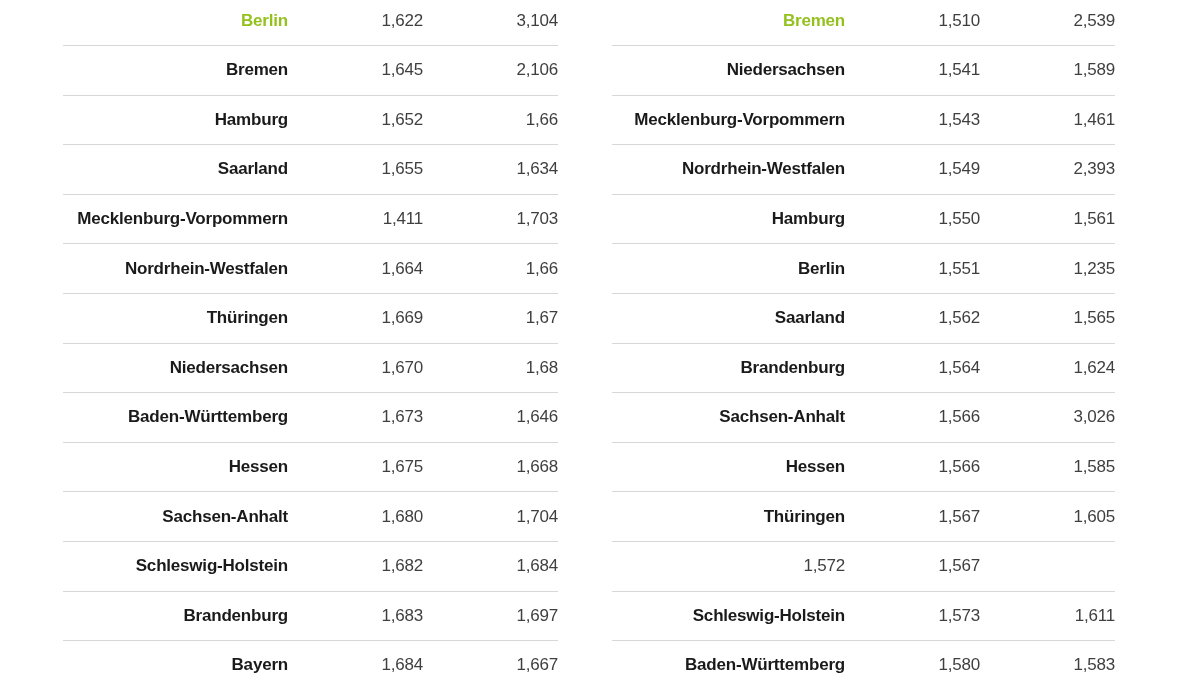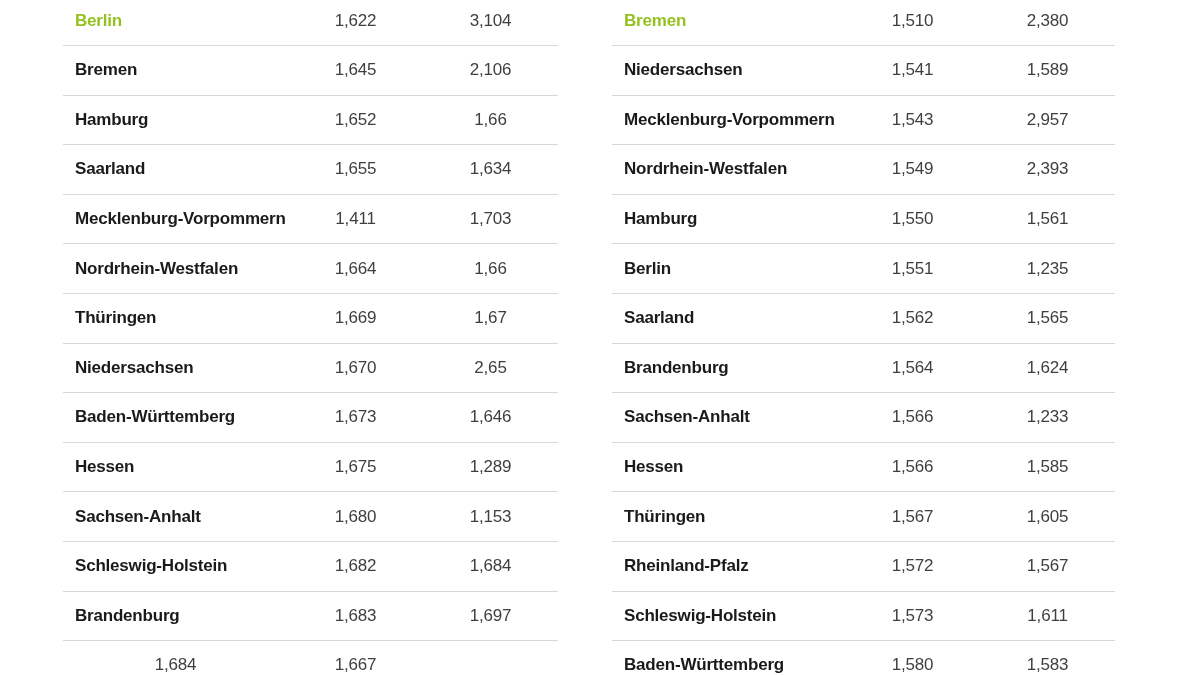--- a/index.html
+++ b/index.html
@@ -40,6 +40,7 @@
     color: var(--name-text, #1a1a1a);
     letter-spacing: -0.2px;
     white-space: nowrap;
+    text-align: right;
   }
   .name.highlight {
     color: var(--accent, #95c11f);

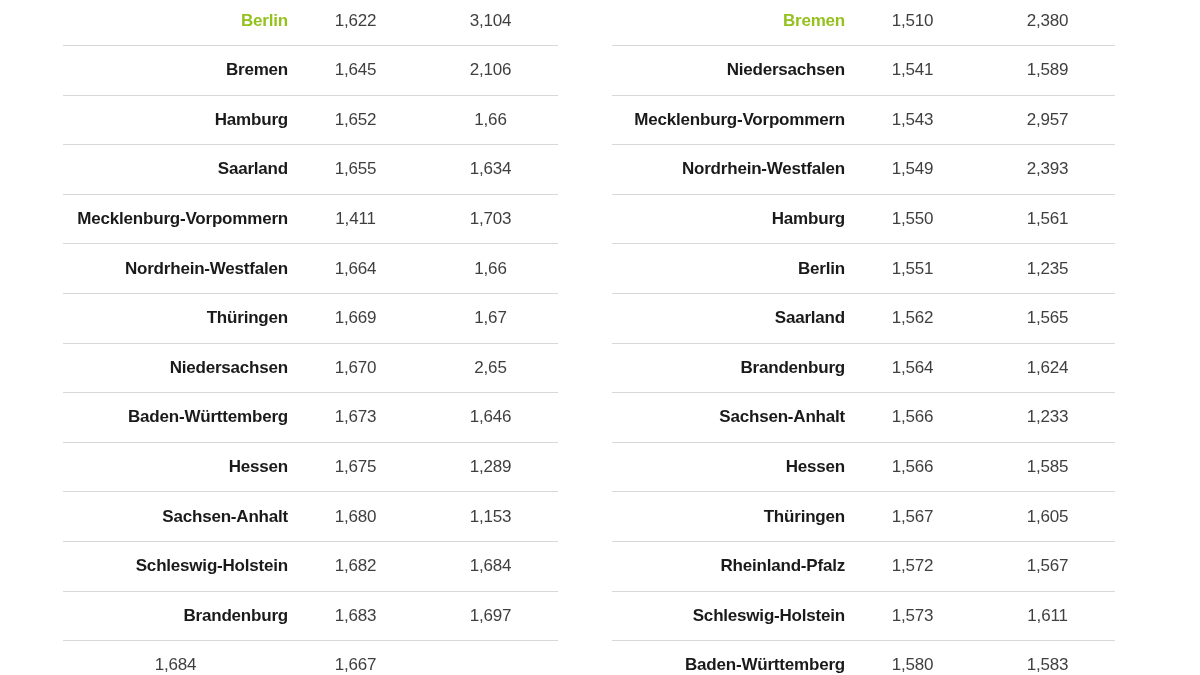--- a/index.html
+++ b/index.html
@@ -46,7 +46,7 @@
     color: var(--accent, #95c11f);
   }
   .num {
-    text-align: center;
+    text-align: right;
     font-size: 17px;
     font-weight: 400;
     color: var(--value-text, #3f3f3f);

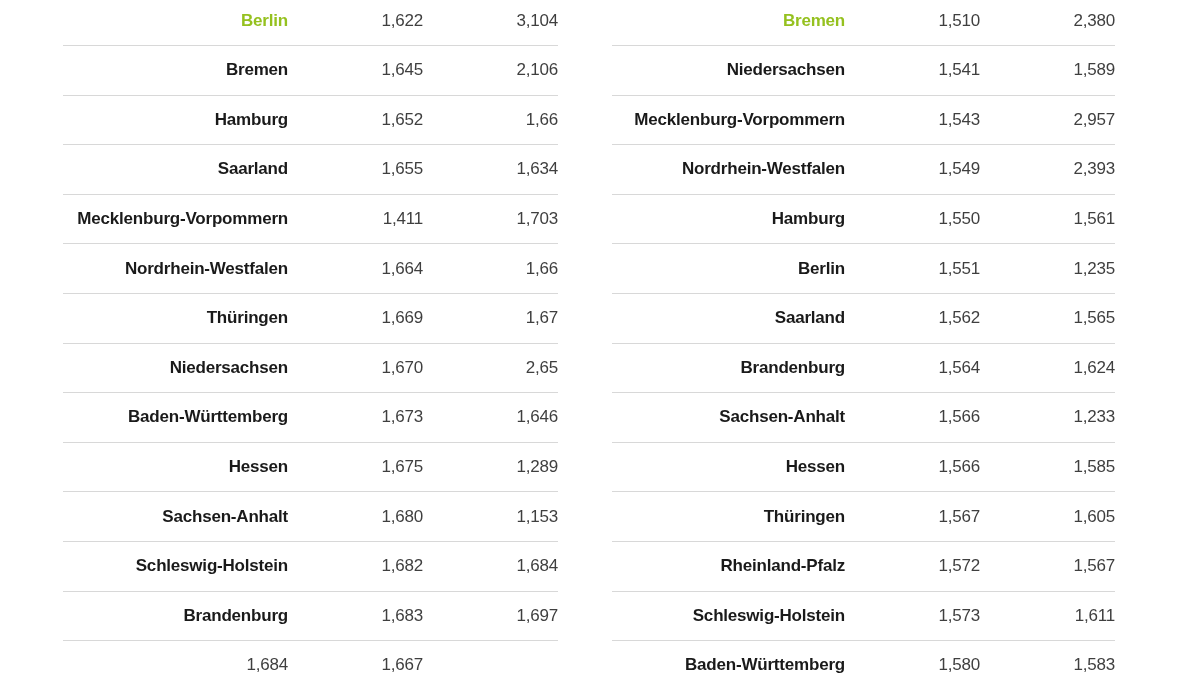--- a/index.html
+++ b/index.html
@@ -145,7 +145,7 @@
   <div class="row">
     <span class="name highlight">Bremen</span>
     <span class="num">1,510</span>
-    <span class="num">2,380</span>
+    <span class="num">2,539</span>
   </div>
 
   <div class="row">

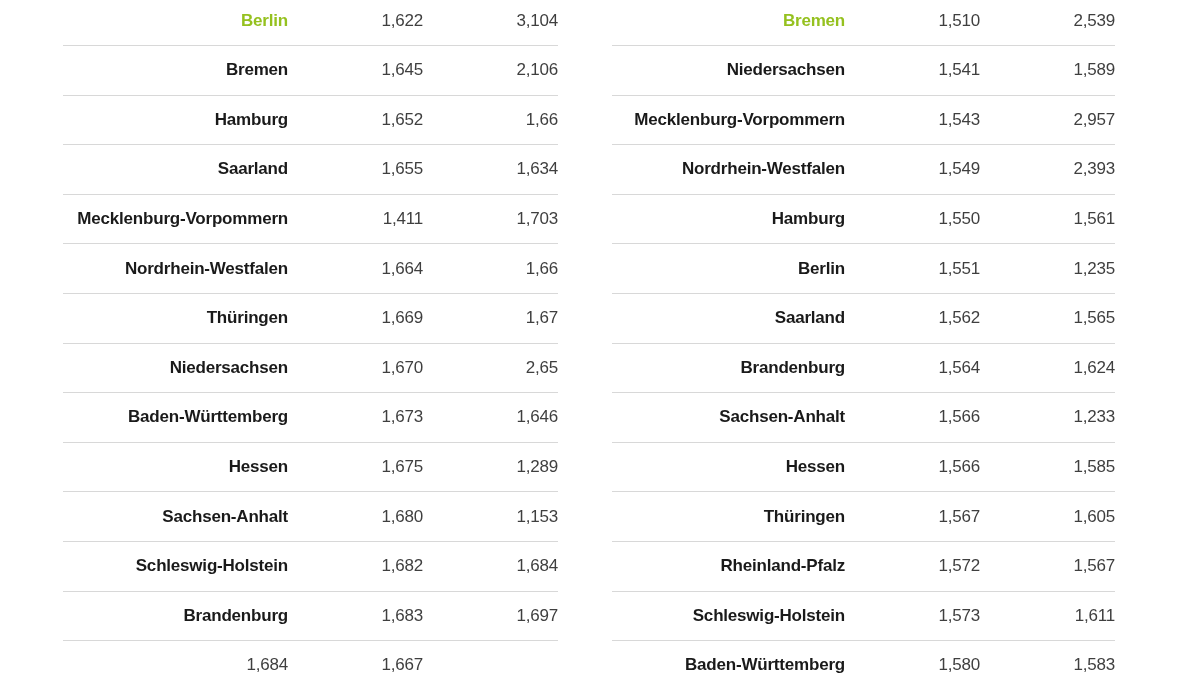--- a/index.html
+++ b/index.html
@@ -157,7 +157,7 @@
   <div class="row">
     <span class="name">Mecklenburg-Vorpommern</span>
     <span class="num">1,543</span>
-    <span class="num">2,957</span>
+    <span class="num">1,461</span>
   </div>
 
   <div class="row">

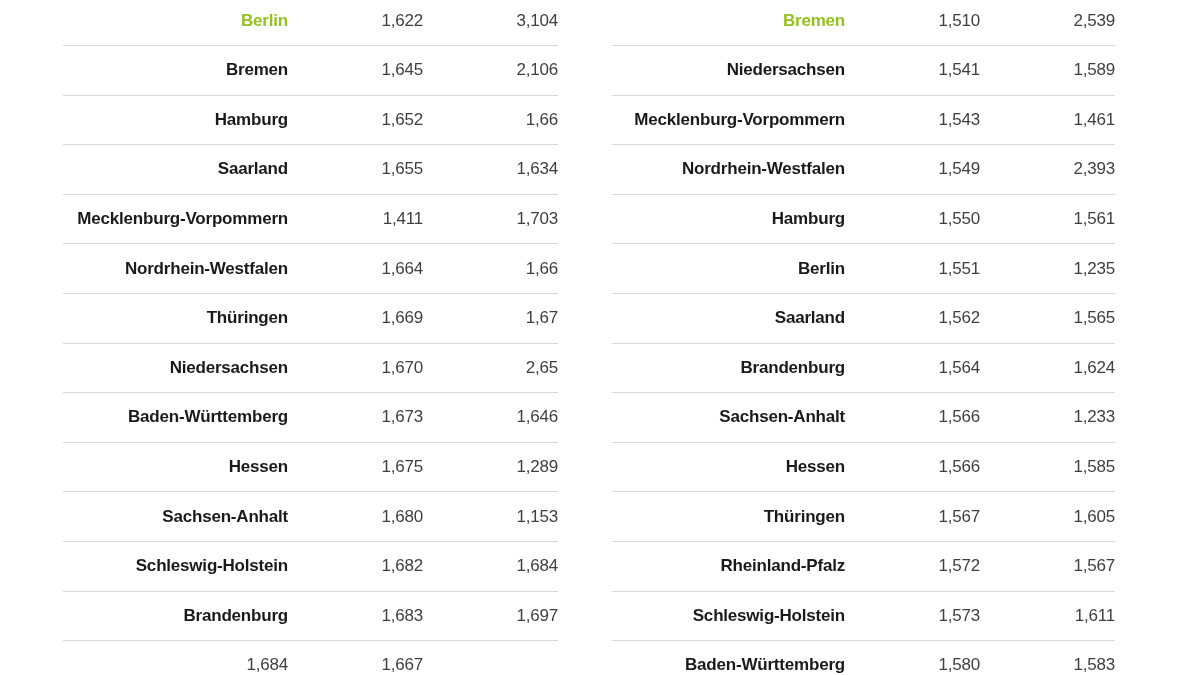--- a/index.html
+++ b/index.html
@@ -103,7 +103,7 @@
   <div class="row">
     <span class="name">Niedersachsen</span>
     <span class="num">1,670</span>
-    <span class="num">2,65</span>
+    <span class="num">1,68</span>
   </div>
 
   <div class="row">

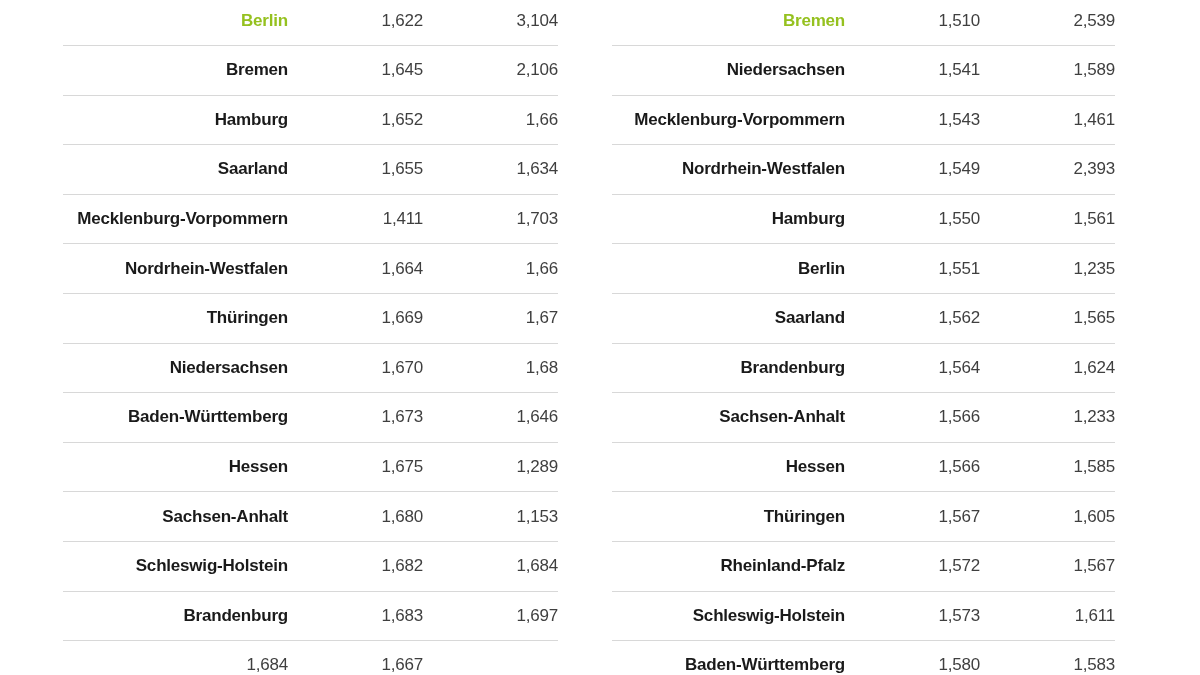--- a/index.html
+++ b/index.html
@@ -193,7 +193,7 @@
   <div class="row">
     <span class="name">Sachsen-Anhalt</span>
     <span class="num">1,566</span>
-    <span class="num">1,233</span>
+    <span class="num">3,026</span>
   </div>
 
   <div class="row">

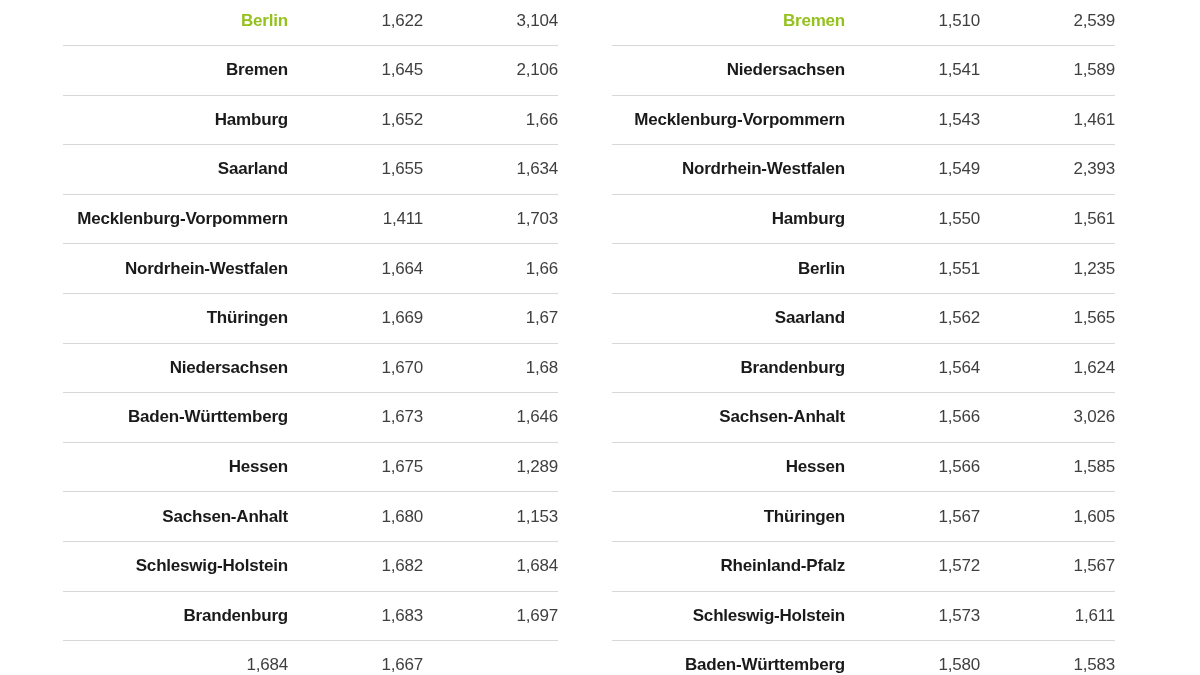--- a/index.html
+++ b/index.html
@@ -115,7 +115,7 @@
   <div class="row">
     <span class="name">Hessen</span>
     <span class="num">1,675</span>
-    <span class="num">1,289</span>
+    <span class="num">1,668</span>
   </div>
 
   <div class="row">

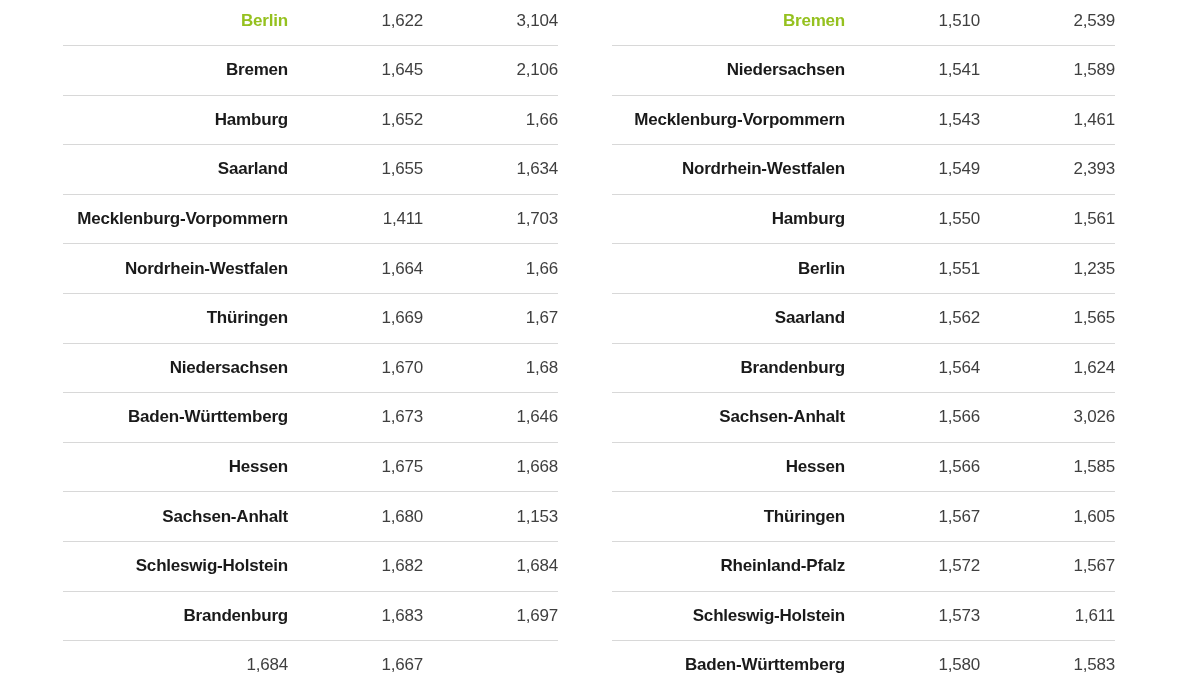--- a/index.html
+++ b/index.html
@@ -121,7 +121,7 @@
   <div class="row">
     <span class="name">Sachsen-Anhalt</span>
     <span class="num">1,680</span>
-    <span class="num">1,153</span>
+    <span class="num">1,704</span>
   </div>
 
   <div class="row">

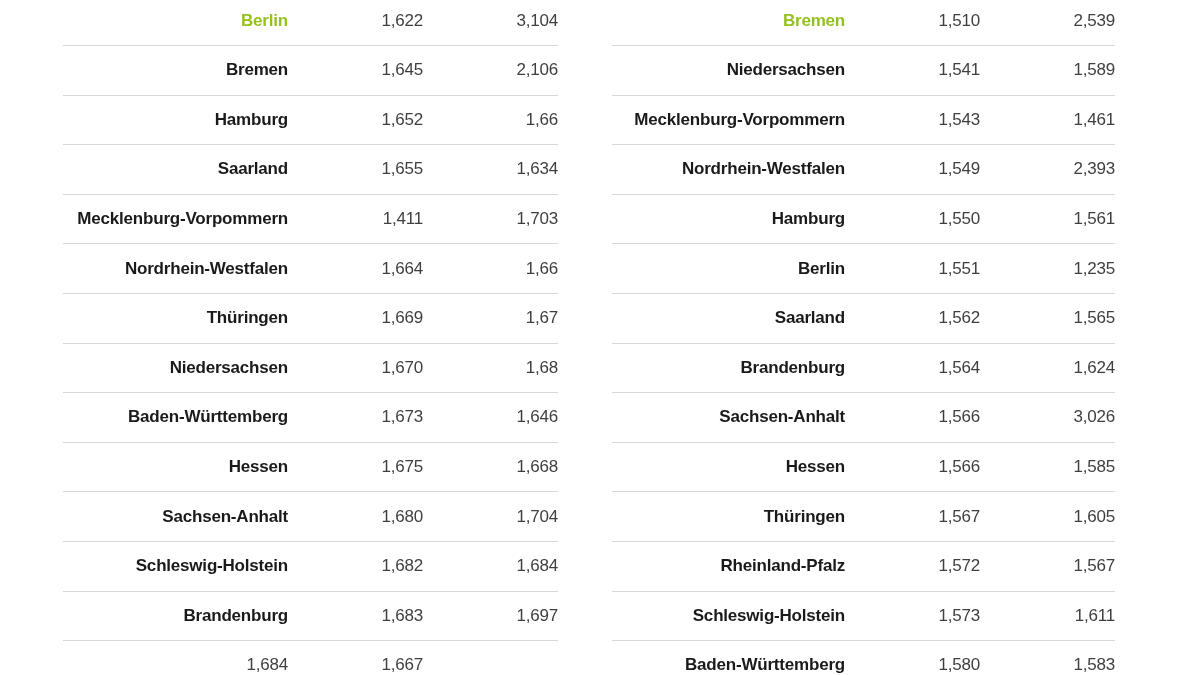--- a/index.html
+++ b/index.html
@@ -209,7 +209,6 @@
   </div>
 
   <div class="row">
-    <span class="name">Rheinland-Pfalz</span>
     <span class="num">1,572</span>
     <span class="num">1,567</span>
   </div>

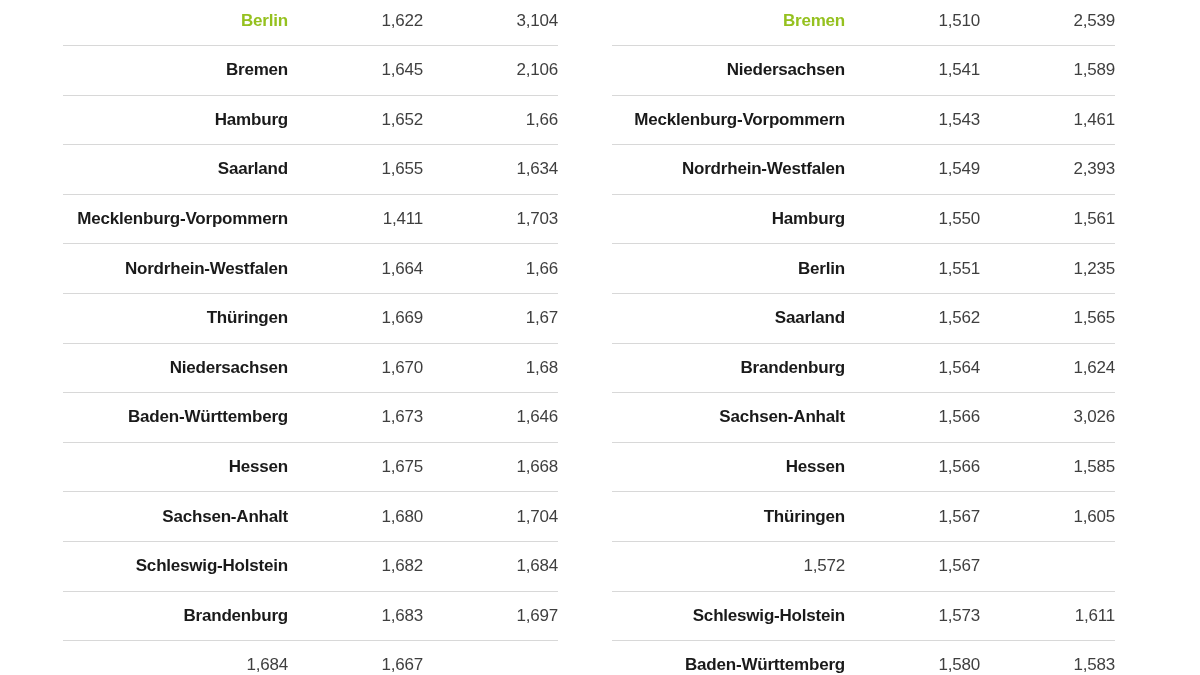--- a/index.html
+++ b/index.html
@@ -137,6 +137,7 @@
   </div>
 
   <div class="row">
+    <span class="name">Bayern</span>
     <span class="num">1,684</span>
     <span class="num">1,667</span>
   </div>

